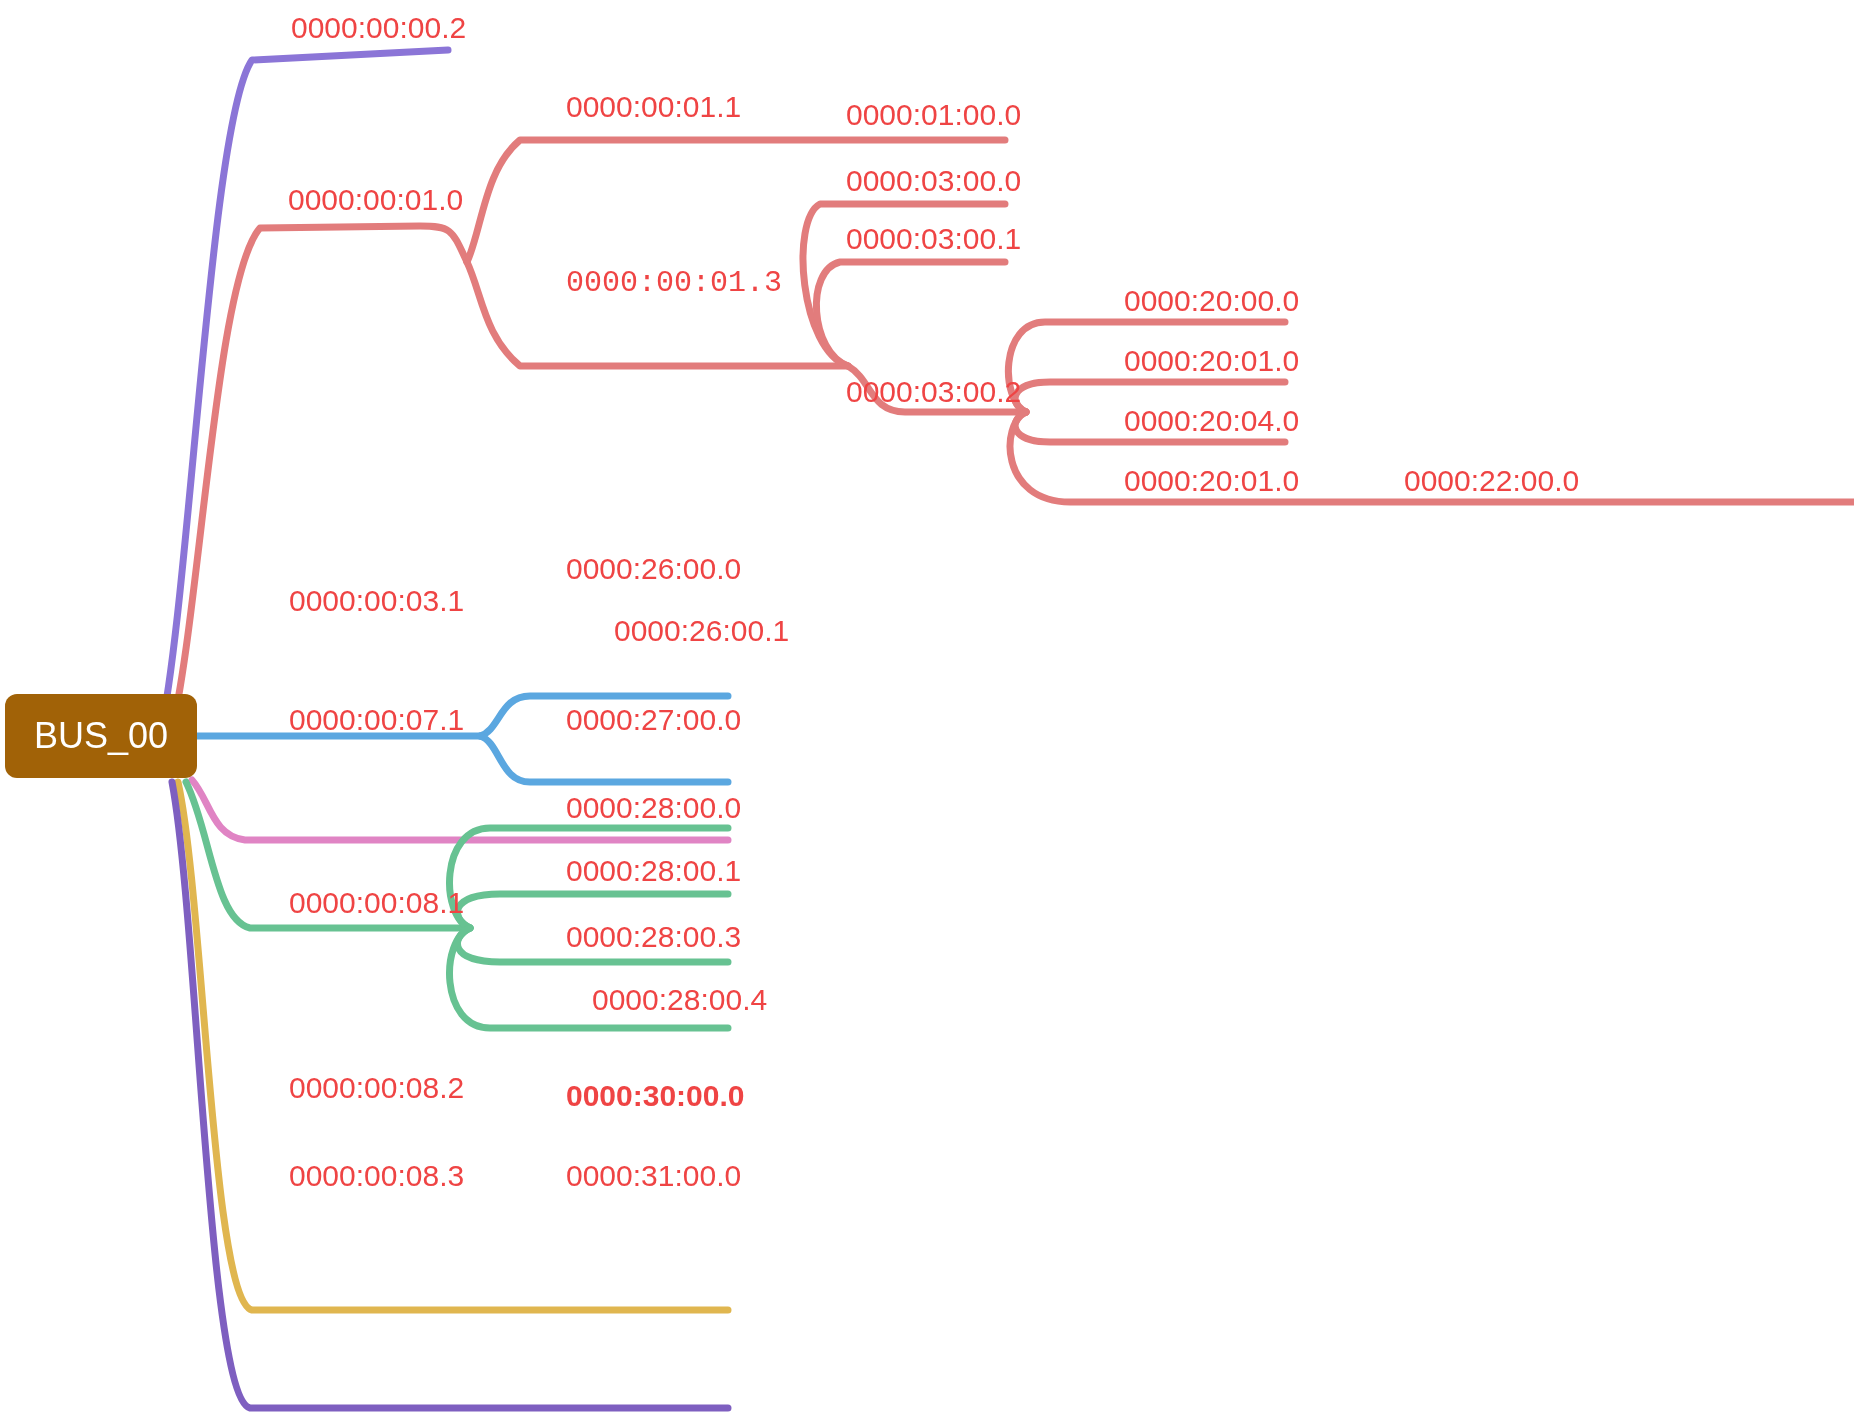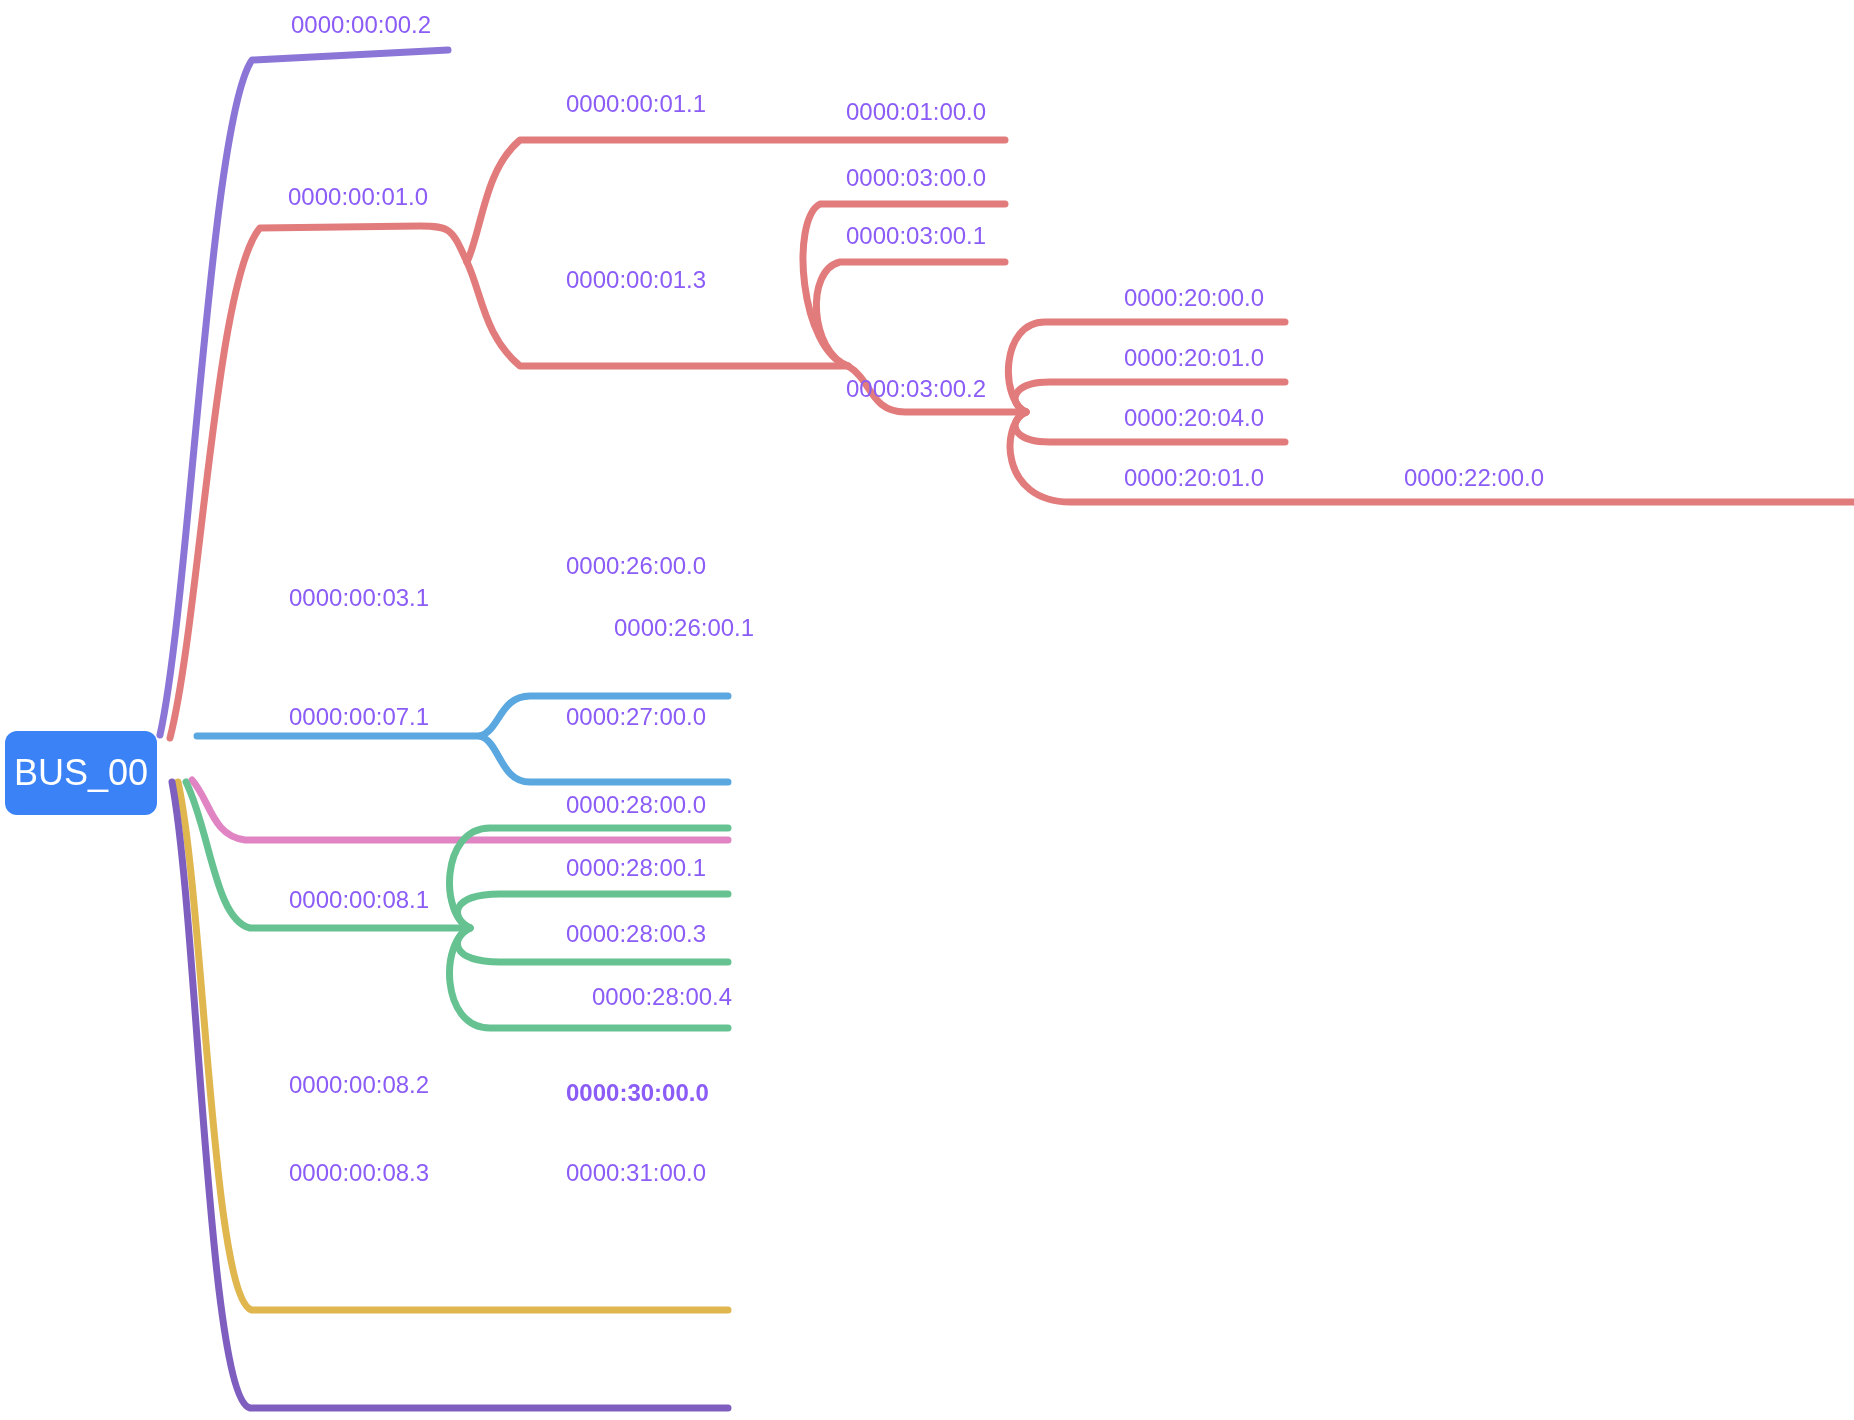--- a/index.html
+++ b/index.html
@@ -32,8 +32,8 @@
   }
   .label {
     position: absolute;
-    font-size: 24px;
-    color: #8b5cf6;
+    font-size: 30px;
+    color: #ef4444;
     white-space: nowrap;
     line-height: 1;
     letter-spacing: 0px;

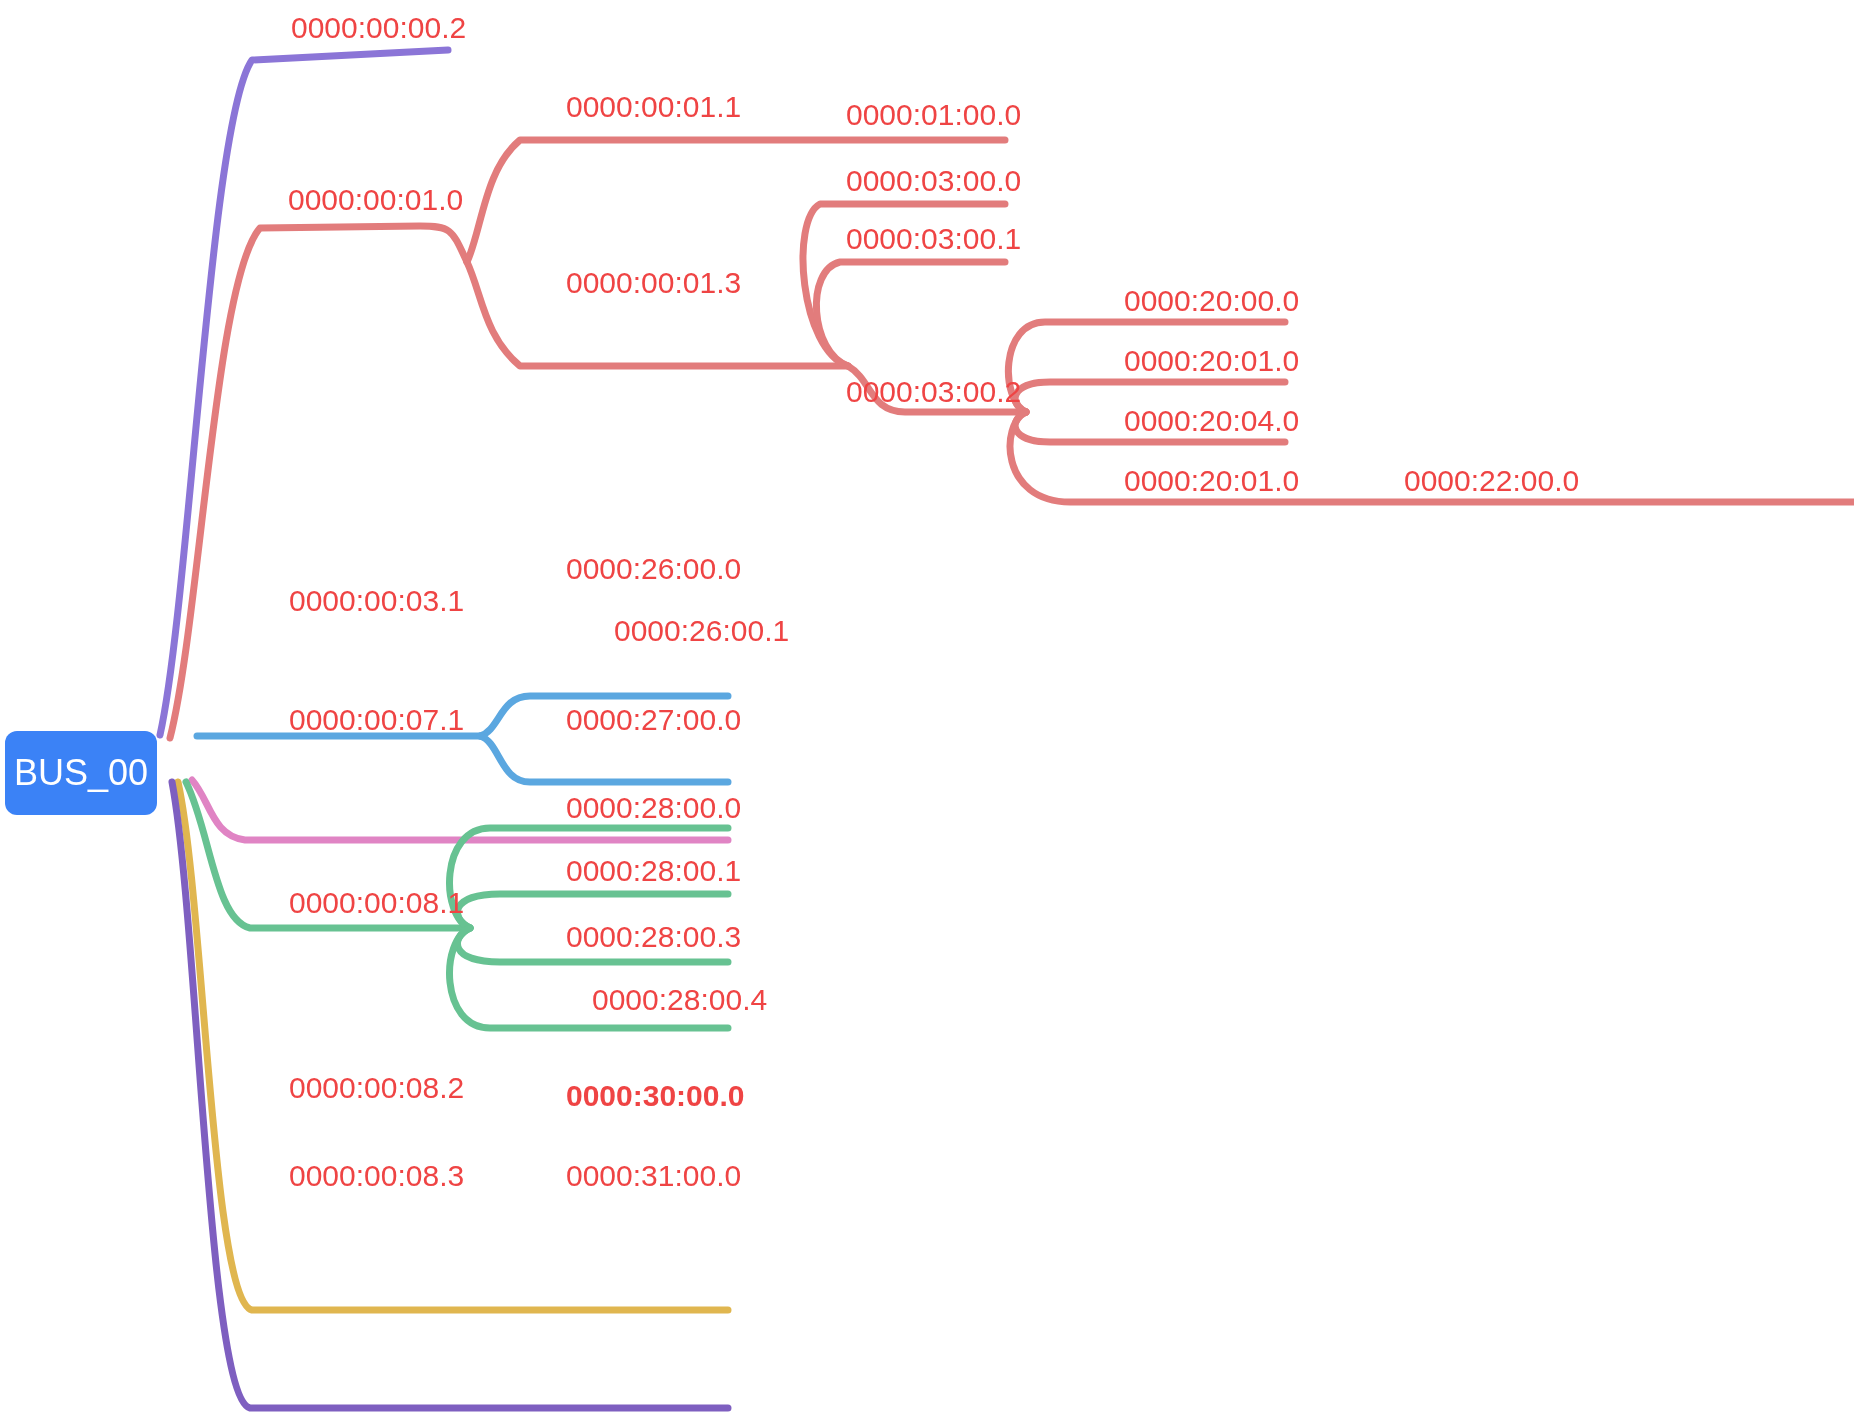--- a/index.html
+++ b/index.html
@@ -82,7 +82,7 @@
       <div class="label" style="left: 288px; top: 185px;">0000:00:01.0</div>
       <div class="label" style="left: 566px; top: 92px;">0000:00:01.1</div>
       <div class="label" style="left: 846px; top: 100px;">0000:01:00.0</div>
-      <div class="label" style="left: 566px; top: 268px;">0000:00:01.3</div>
+      <div class="label" style="left: 566px; top: 268px; font-family: Liberation Mono, monospace;">0000:00:01.3</div>
       <div class="label" style="left: 846px; top: 166px;">0000:03:00.0</div>
       <div class="label" style="left: 846px; top: 224px;">0000:03:00.1</div>
       <div class="label" style="left: 846px; top: 377px;">0000:03:00.2</div>

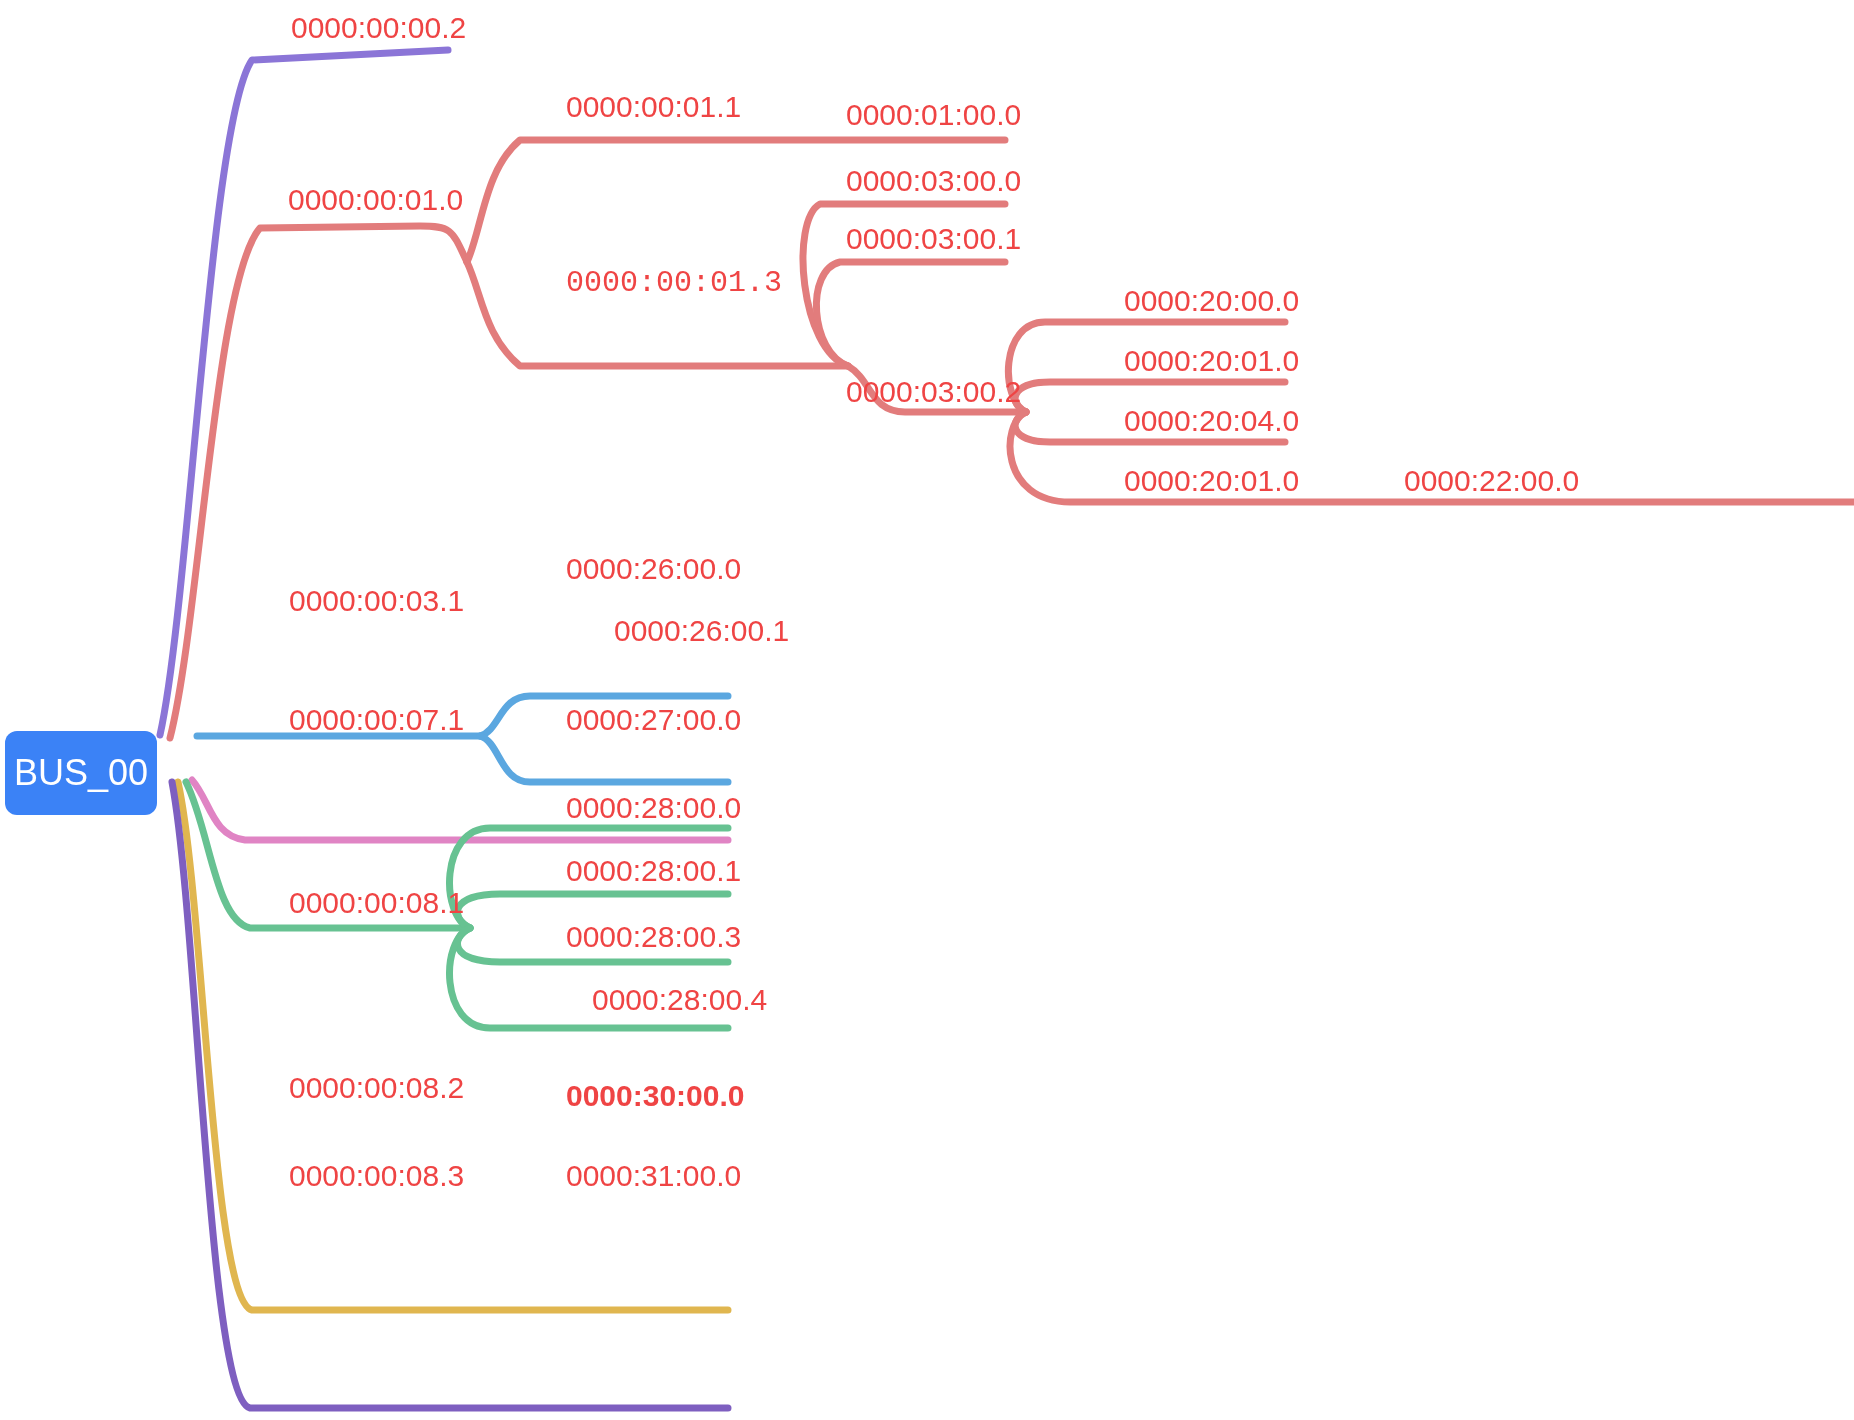--- a/index.html
+++ b/index.html
@@ -106,7 +106,7 @@
       <div class="label" style="left: 289px; top: 1161px;">0000:00:08.3</div>
       <div class="label" style="left: 566px; top: 1161px;">0000:31:00.0</div>
     </div>
-  <div class="root-node" id="root-node" style="left: 5px; top: 731px; width: 152px; height: 84px; background: #3b82f6; color: rgb(255, 255, 255);">
+  <div class="root-node" id="root-node" style="left: 5px; top: 694px; width: 192px; height: 84px; background: #a16207; color: rgb(255, 255, 255);">
     <span>BUS_00</span>
   </div>
 </div>

